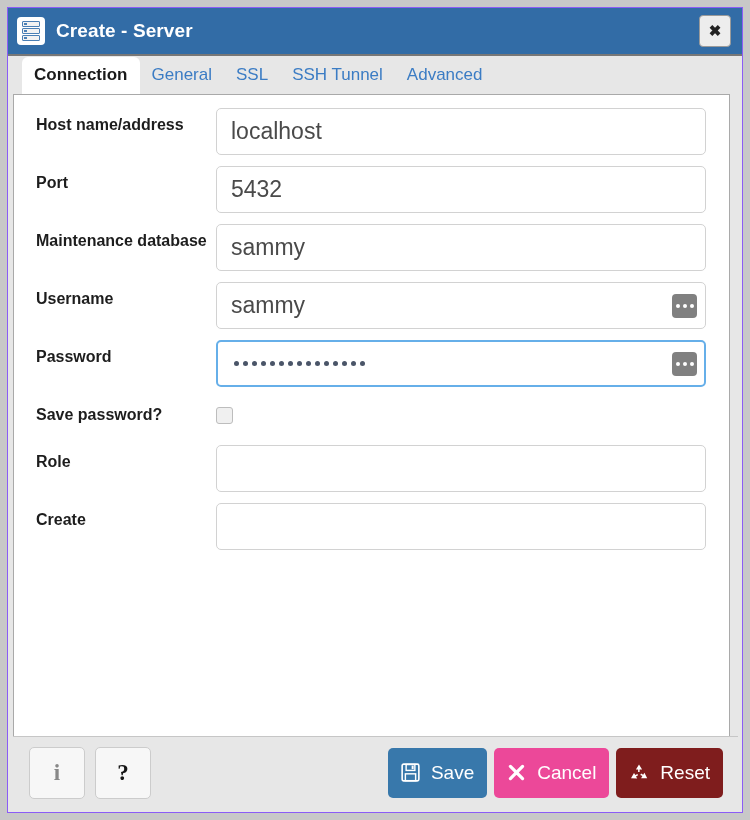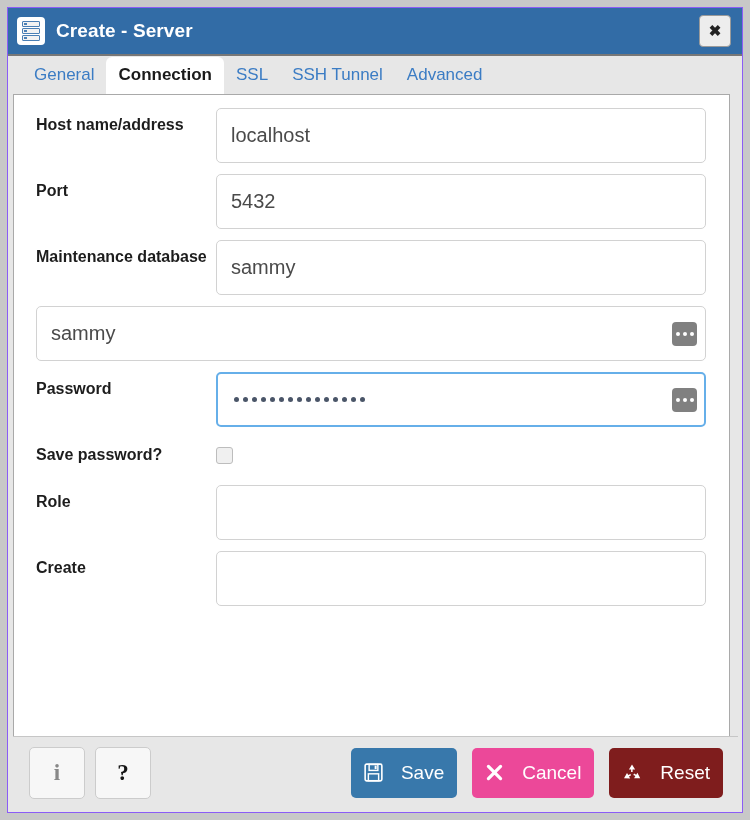--- a/index.html
+++ b/index.html
@@ -289,8 +289,8 @@
     </div>
 
     <div class="tabstrip" id="tabstrip">
+        <div class="tab active">Connection</div>
         <div class="tab">General</div>
-        <div class="tab active">Connection</div>
         <div class="tab">SSL</div>
         <div class="tab">SSH Tunnel</div>
         <div class="tab">Advanced</div>

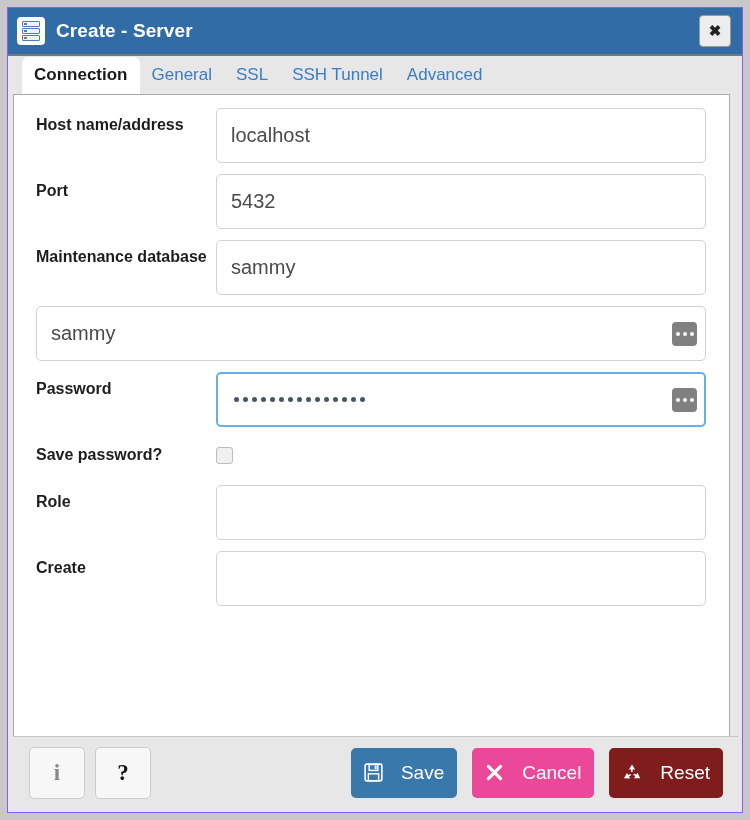--- a/index.html
+++ b/index.html
@@ -156,12 +156,12 @@
   }
   .input {
     width: 100%;
-    height: 55px;
+    height: 47px;
     box-sizing: border-box;
     border: 1px solid #d2d2d2;
     border-radius: 5px;
     background: #ffffff;
-    font-size: 20px;
+    font-size: 23px;
     color: #4a4a4a;
     padding: 0 14px;
     font-family: "Liberation Sans", sans-serif;

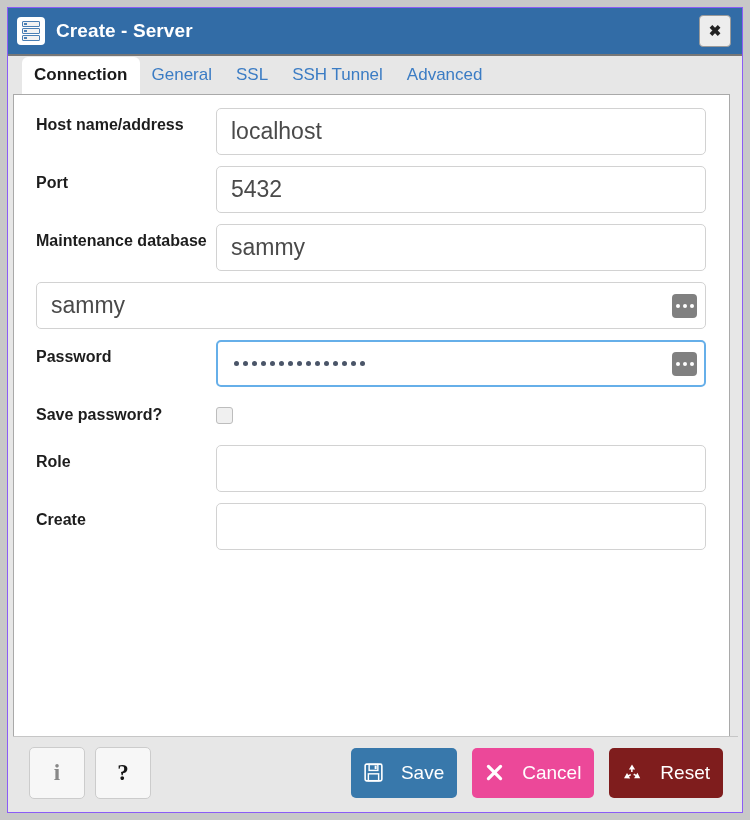--- a/index.html
+++ b/index.html
@@ -310,6 +310,7 @@
           <div class="field-wrap"><input type="text" class="input" placeholder="" value="sammy" style=""></div>
         </div>
         <div class="form-row">
+          <div class="form-label">Username</div>
           <div class="field-wrap"><input type="text" class="input has-addon" placeholder="" value="sammy" style=""><div class="input-addon">
               <i></i>
               <i></i>

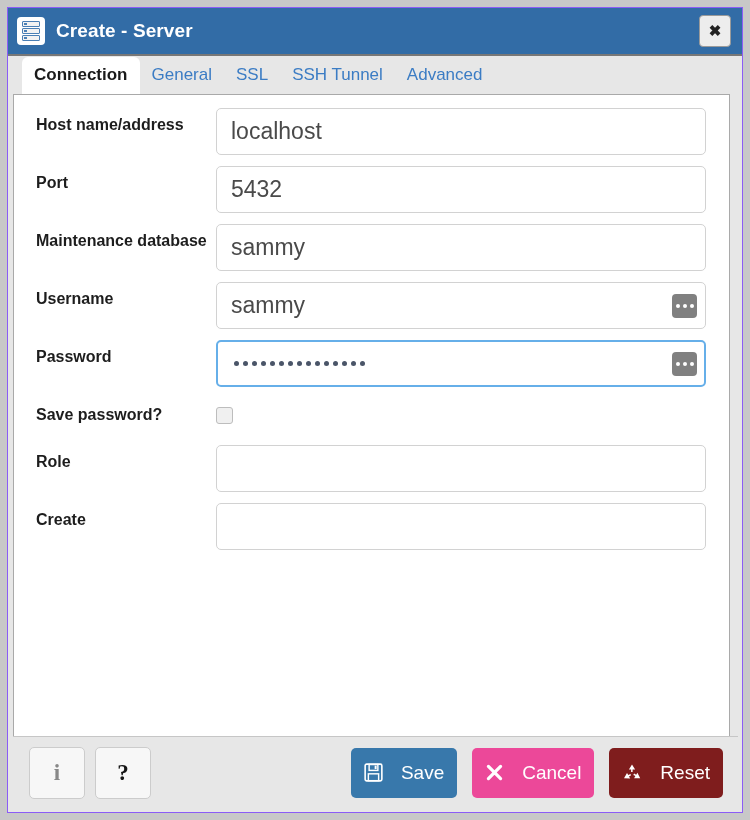--- a/index.html
+++ b/index.html
@@ -256,12 +256,12 @@
     display: flex;
     align-items: center;
     justify-content: center;
-    gap: 18px;
+    gap: 11px;
     color: #ffffff;
     font-size: 19px;
     padding: 0 13px;
     cursor: pointer;
-    margin-left: 15px;
+    margin-left: 7px;
     border: none;
     font-family: "Liberation Sans", sans-serif;
     white-space: nowrap;

